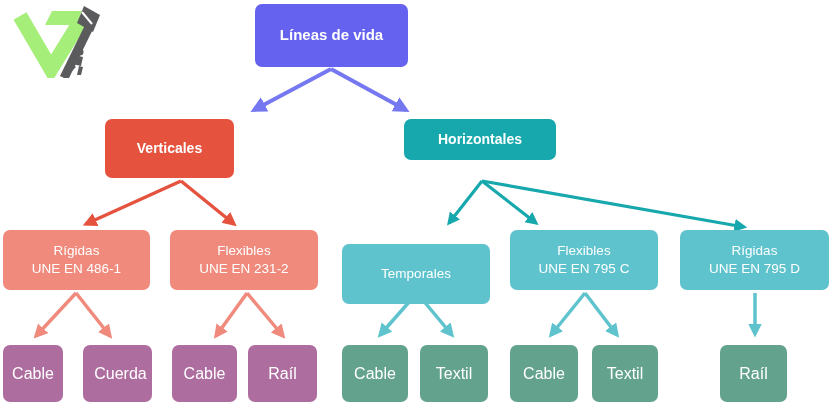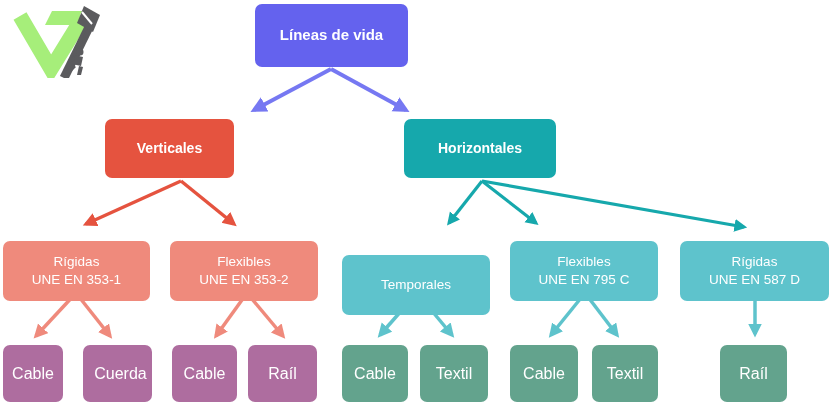--- a/index.html
+++ b/index.html
@@ -94,7 +94,7 @@
   <div class="node root" style="left:255px;top:4px;width:153px;height:63px;">Líneas de vida</div>
 
   <div class="node branch vert" style="left:105px;top:119px;width:129px;height:59px;">Verticales</div>
-  <div class="node branch horiz" style="left:404px;top:119px;width:152px;height:59px;">Horizontales</div>
+  <div class="node branch horiz" style="left:404px;top:119px;width:152px;height:41px;">Horizontales</div>
 
   <div class="node l3 salmon" style="left:3px;top:230px;width:147px;height:60px;">
     <span>Rígidas</span>

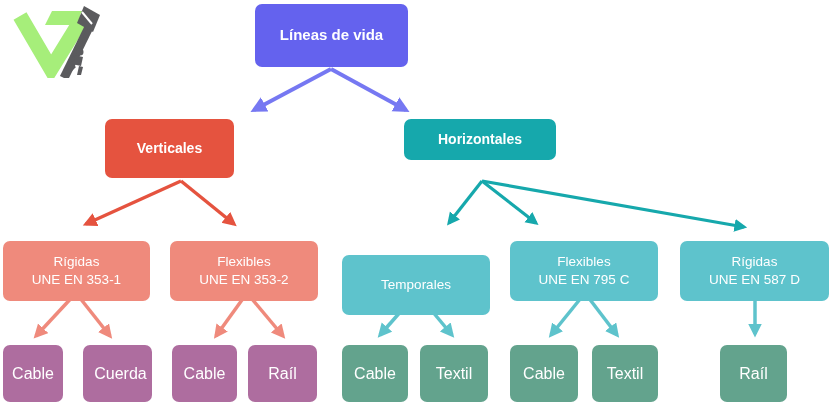--- a/index.html
+++ b/index.html
@@ -15,7 +15,7 @@
   .branch{font-weight:bold;font-size:14px;}
   .branch.vert{background:var(--c-verticales);}
   .branch.horiz{background:var(--c-horizontales);}
-  .l3{font-size:13.5px;margin-top:11px;}
+  .l3{font-size:13.5px;}
   .l3.salmon{background:var(--c-salmon);}
   .l3.lteal{background:var(--c-light-teal);}
   .leaf{font-size:16px;}

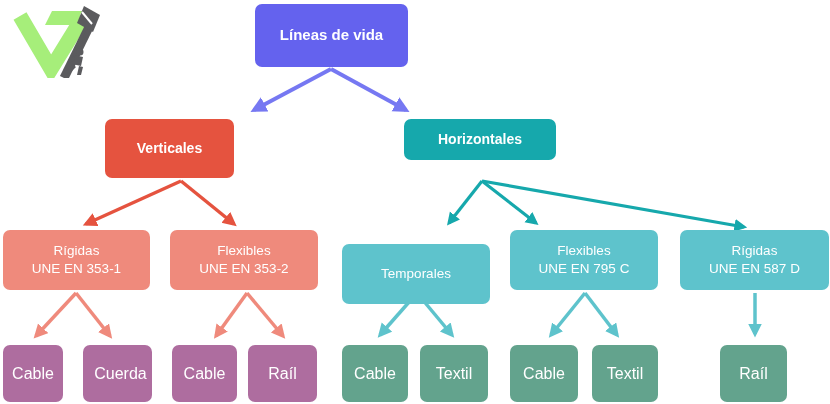--- a/index.html
+++ b/index.html
@@ -98,7 +98,7 @@
 
   <div class="node l3 salmon" style="left:3px;top:230px;width:147px;height:60px;">
     <span>Rígidas</span>
-    <span>UNE EN 353-1</span>
+    <span>UNE EN 486-1</span>
   </div>
   <div class="node l3 salmon" style="left:170px;top:230px;width:148px;height:60px;">
     <span>Flexibles</span>

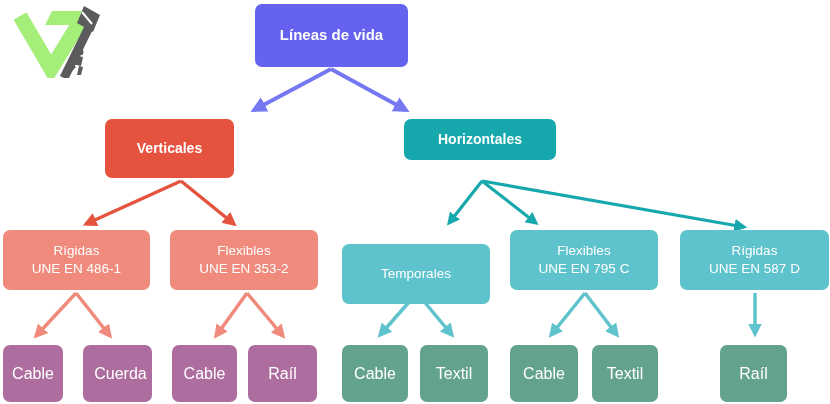--- a/index.html
+++ b/index.html
@@ -102,7 +102,7 @@
   </div>
   <div class="node l3 salmon" style="left:170px;top:230px;width:148px;height:60px;">
     <span>Flexibles</span>
-    <span>UNE EN 353-2</span>
+    <span>UNE EN 231-2</span>
   </div>
   <div class="node l3 lteal" style="left:342px;top:244px;width:148px;height:60px;">
     <span>Temporales</span>

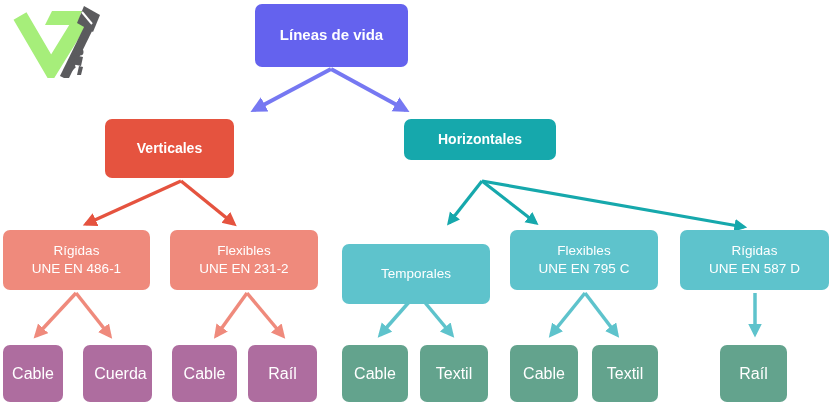--- a/index.html
+++ b/index.html
@@ -113,7 +113,7 @@
   </div>
   <div class="node l3 lteal" style="left:680px;top:230px;width:149px;height:60px;">
     <span>Rígidas</span>
-    <span>UNE EN 587 D</span>
+    <span>UNE EN 795 D</span>
   </div>
 
   <div class="node leaf mauve" style="left:3px;top:345px;width:60px;height:57px;">Cable</div>

